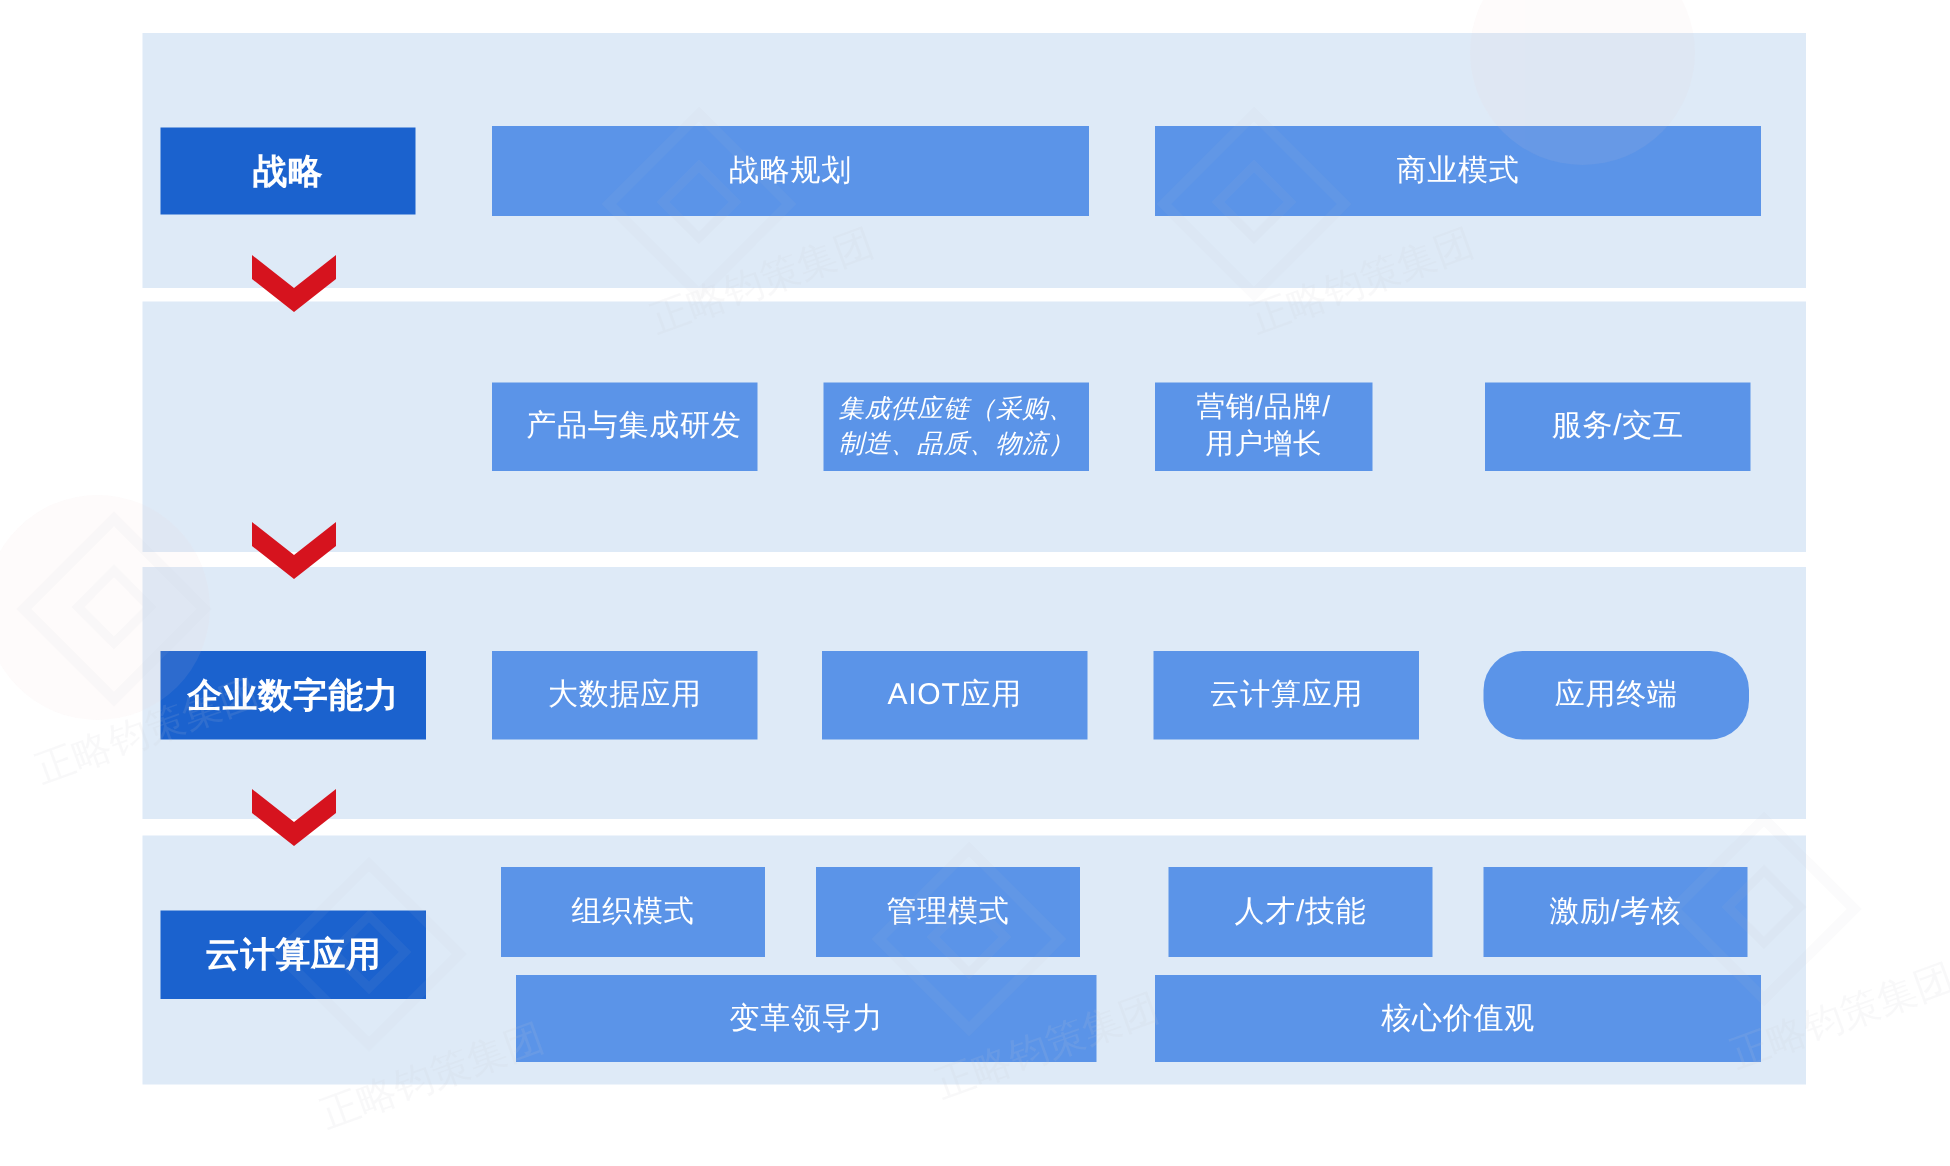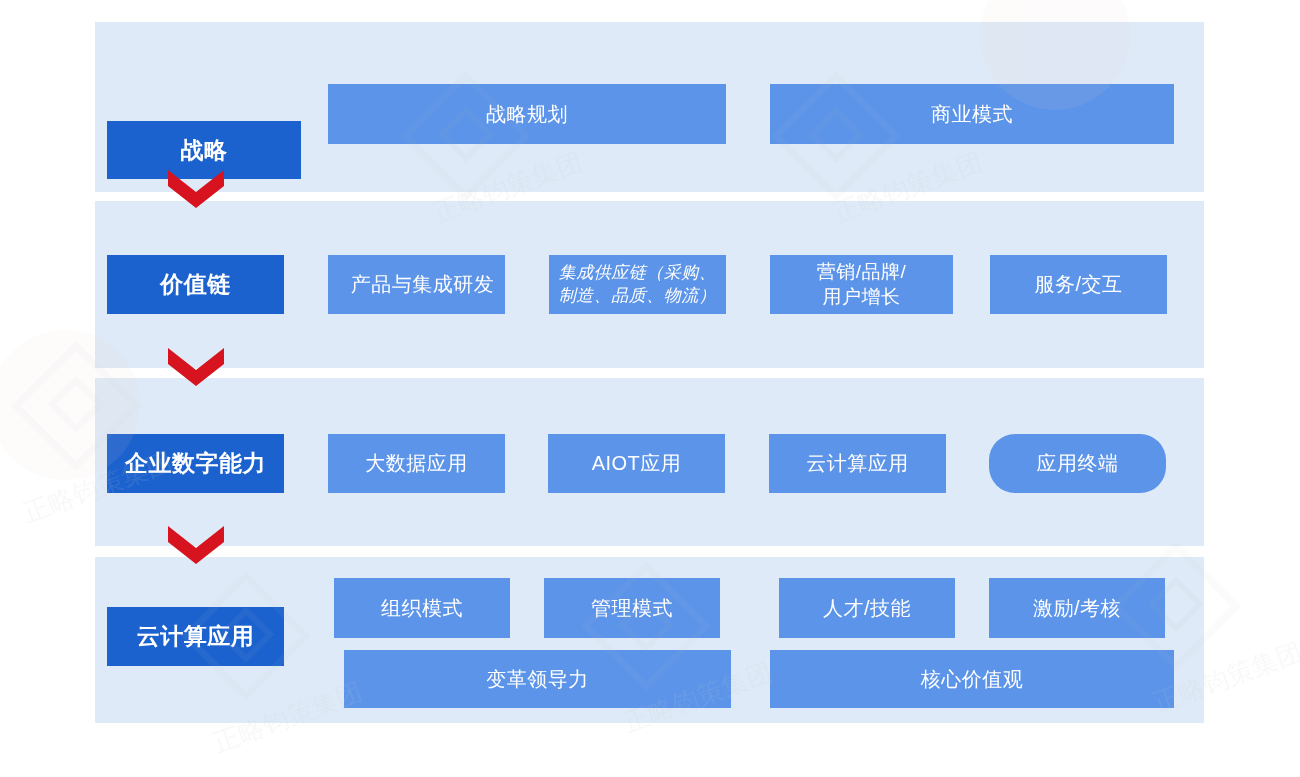--- a/index.html
+++ b/index.html
@@ -121,7 +121,7 @@
 
   <div class="band band-1"></div>
 
-  <div class="box box-head" style="left:107px; top:85px; width:194px; height:58px;margin-top:36px;">战略</div>
+  <div class="box box-head" style="left:107px; top:85px; width:170px; height:58px;">战略</div>
 
   <div class="box box-item" style="left:328px; top:84px; width:398px; height:60px;">战略规划</div>
 

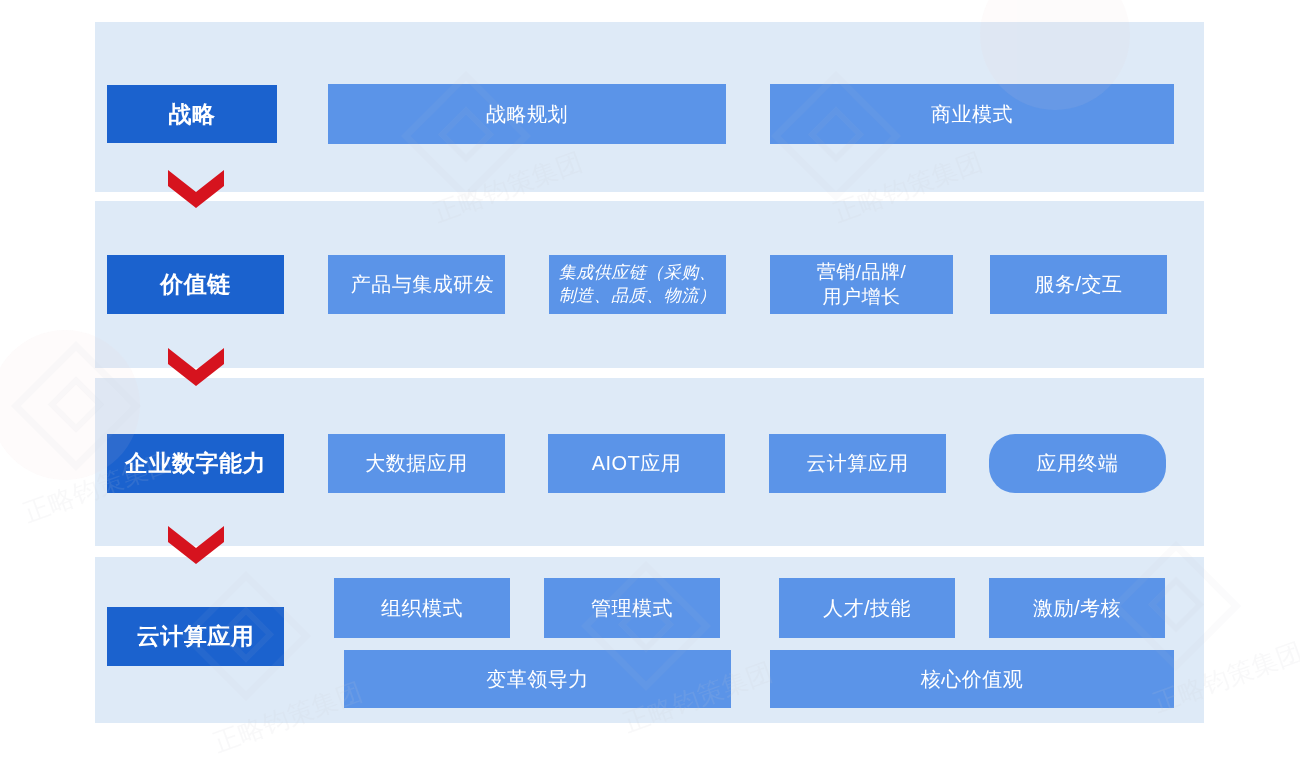--- a/index.html
+++ b/index.html
@@ -135,7 +135,6 @@
 
   <div class="band band-2"></div>
 
-  <div class="box box-head" style="left:107px; top:255px; width:177px; height:59px;">价值链</div>
 
   <div class="box box-item" style="left:328px; top:255px; width:177px; height:59px;padding-left:12px;">产品与集成研发</div>
 

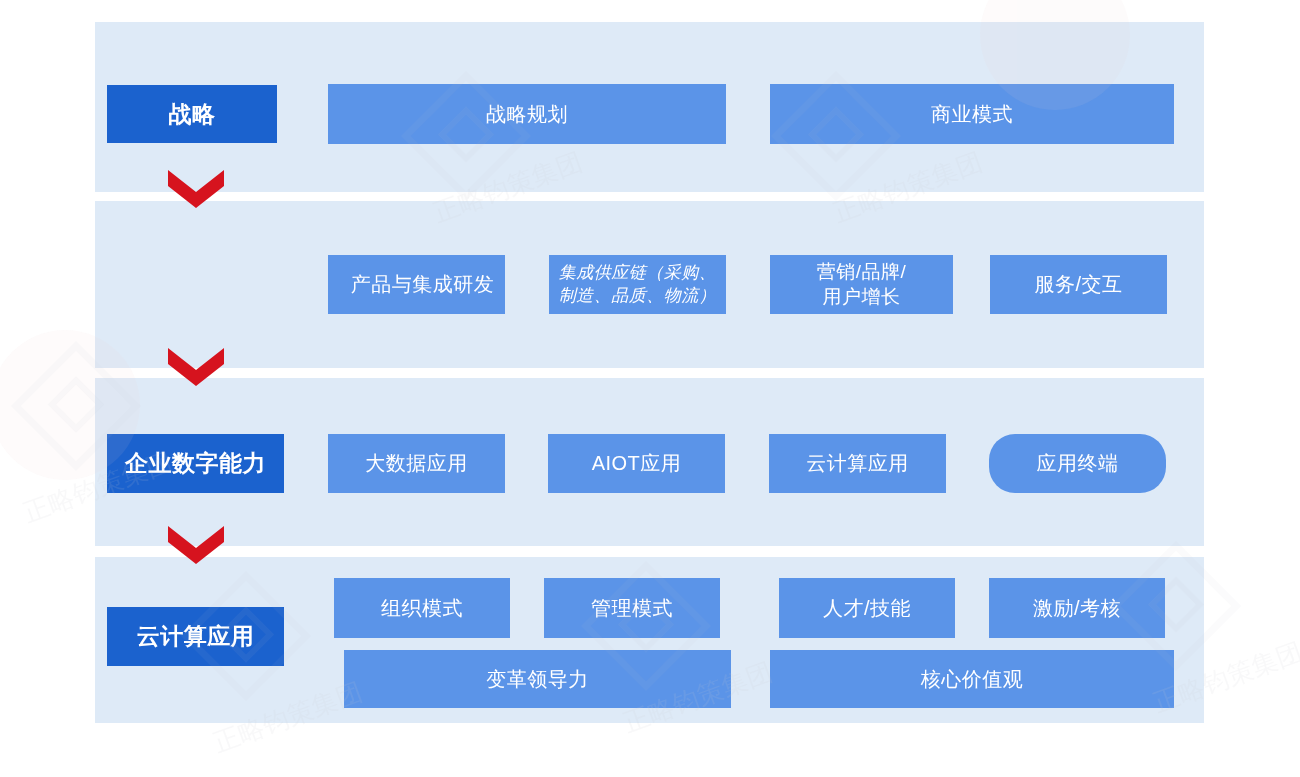--- a/index.html
+++ b/index.html
@@ -141,7 +141,7 @@
   <div class="box box-item small" style="left:549px; top:255px; width:177px; height:59px; white-space:pre-line;">集成供应链（采购、
 制造、品质、物流）</div>
 
-  <div class="box box-item two-line" style="left:770px; top:255px; width:183px; height:59px; white-space:pre-line;">营销/品牌/
+  <div class="box box-item two-line" style="left:770px; top:255px; width:145px; height:59px; white-space:pre-line;">营销/品牌/
 用户增长</div>
 
   <div class="box box-item" style="left:990px; top:255px; width:177px; height:59px;">服务/交互</div>

